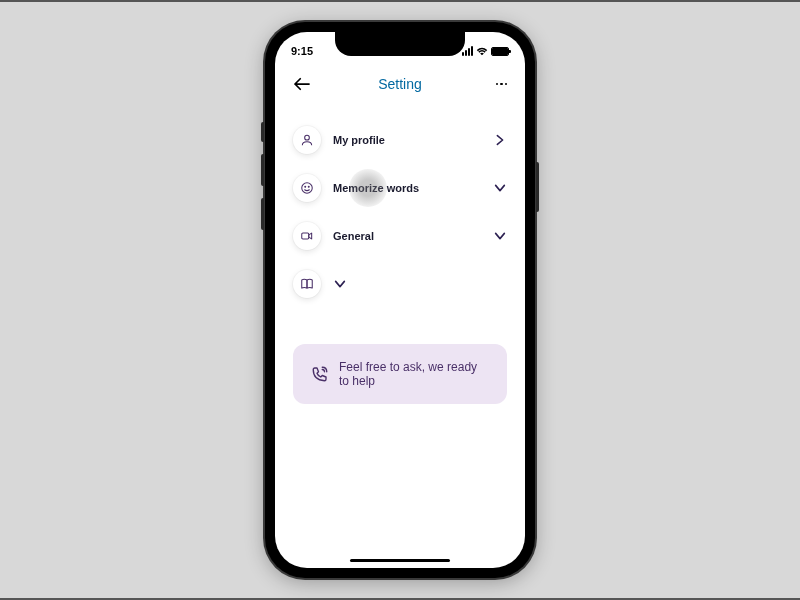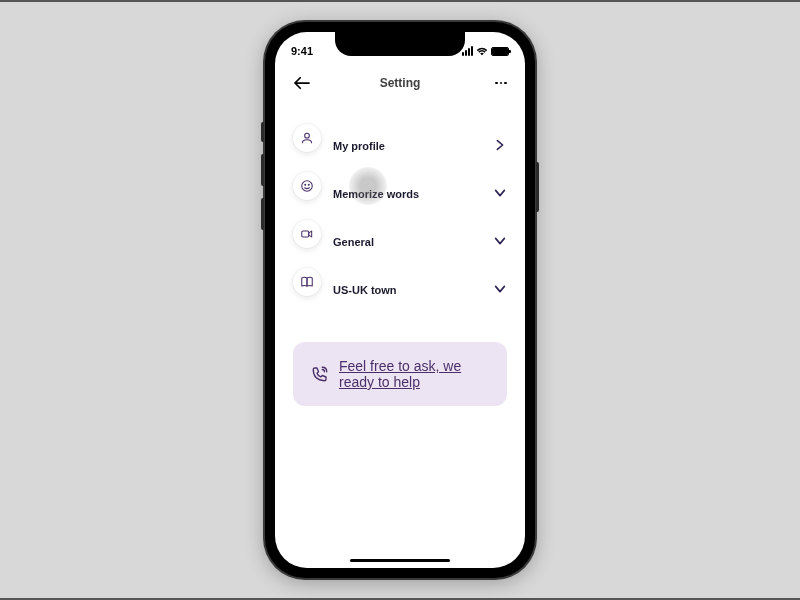--- a/index.html
+++ b/index.html
@@ -285,7 +285,7 @@
     <div class="notch"></div>
 
     <div class="status-bar">
-      <span>9:41</span>
+      <span>9:15</span>
       <div class="status-right">
         <div class="signal-bars">
           <div class="bar b1"></div>

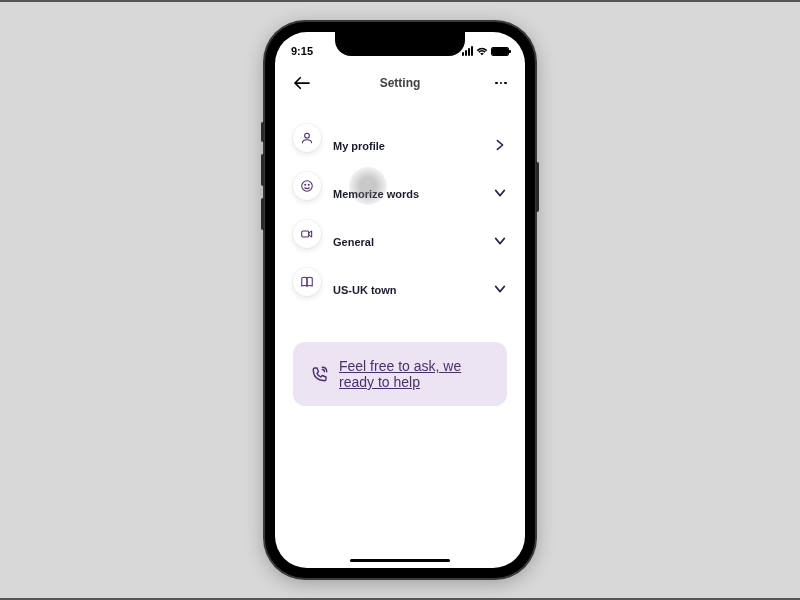--- a/index.html
+++ b/index.html
@@ -158,9 +158,9 @@
     }
 
     .nav-title {
-      font-size: 12px;
-      font-weight: 700;
-      color: #404040;
+      font-size: 14px;
+      font-weight: 400;
+      color: #0369a1;
     }
 
     .more-dots {

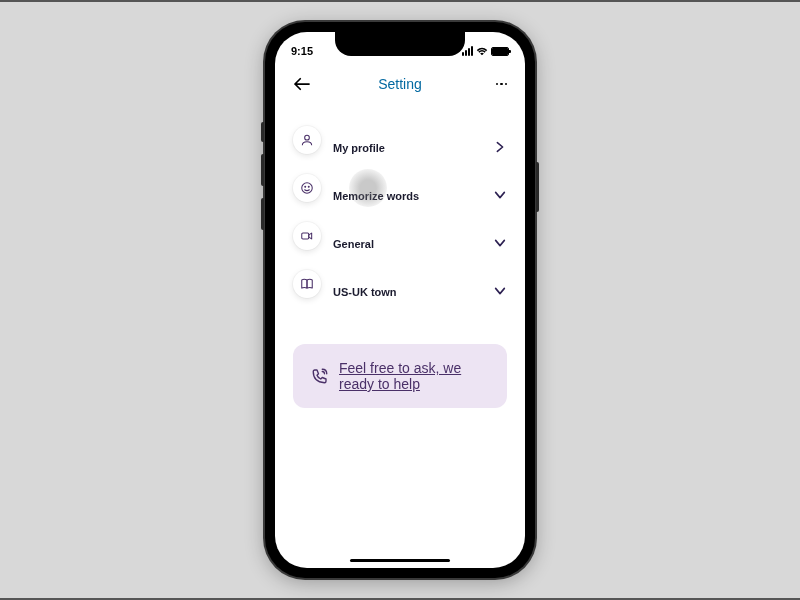--- a/index.html
+++ b/index.html
@@ -186,7 +186,7 @@
 
     .settings-row {
       display: flex;
-      align-items: flex-end;
+      align-items: center;
       padding: 10px 0;
       cursor: pointer;
       position: relative;

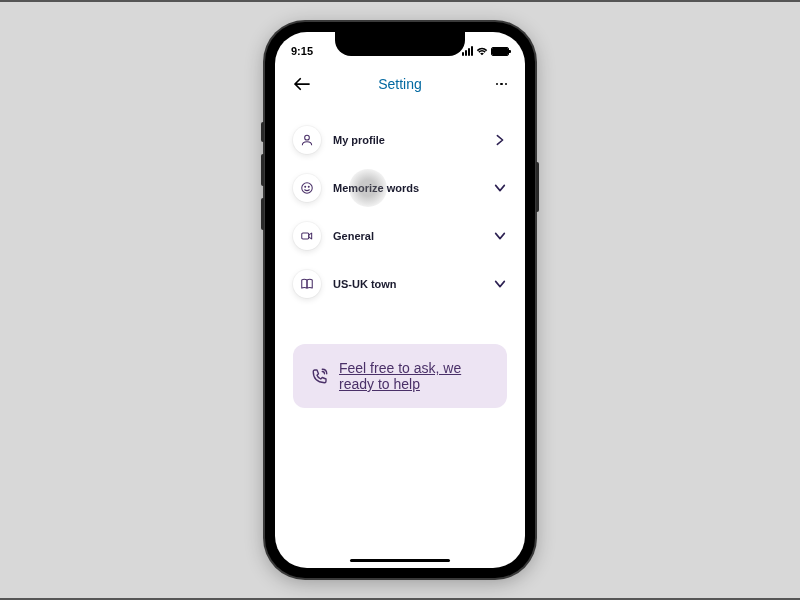--- a/index.html
+++ b/index.html
@@ -366,7 +366,6 @@
             <path d="M12 5 Q17 3 21 5 L21 19 Q17 17 12 19 Z"></path>
           </svg>
         </div>
-        <span class="row-label">US-UK town</span>
         <svg class="chevron" viewBox="0 0 16 16">
           <path d="M3 5 L8 11 L13 5" stroke="#2d2152" stroke-width="1.8" fill="none" stroke-linecap="round" stroke-linejoin="round"></path>
         </svg>

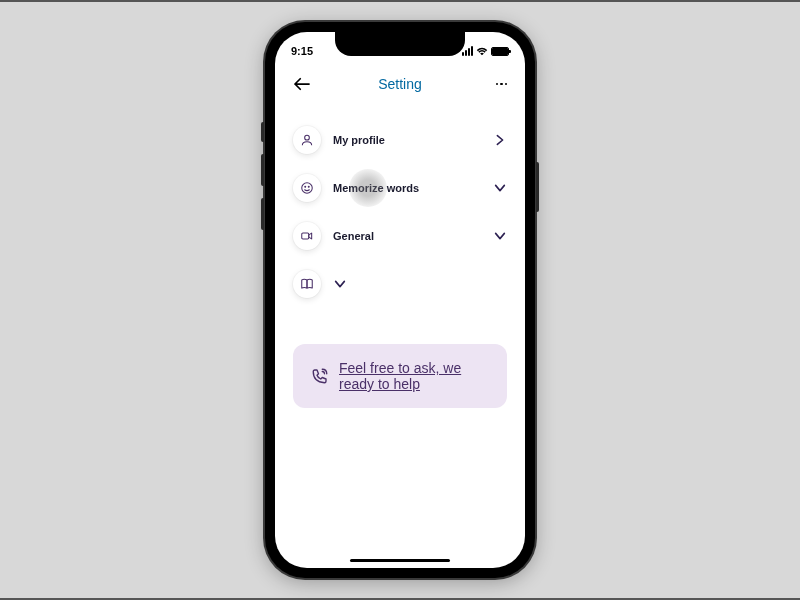--- a/index.html
+++ b/index.html
@@ -253,10 +253,9 @@
     }
 
     .help-text {
-      font-size: 14px;
+      font-size: 12px;
       font-weight: 500;
       color: #4a3068;
-      text-decoration: underline;
     }
 
     .home-indicator {

